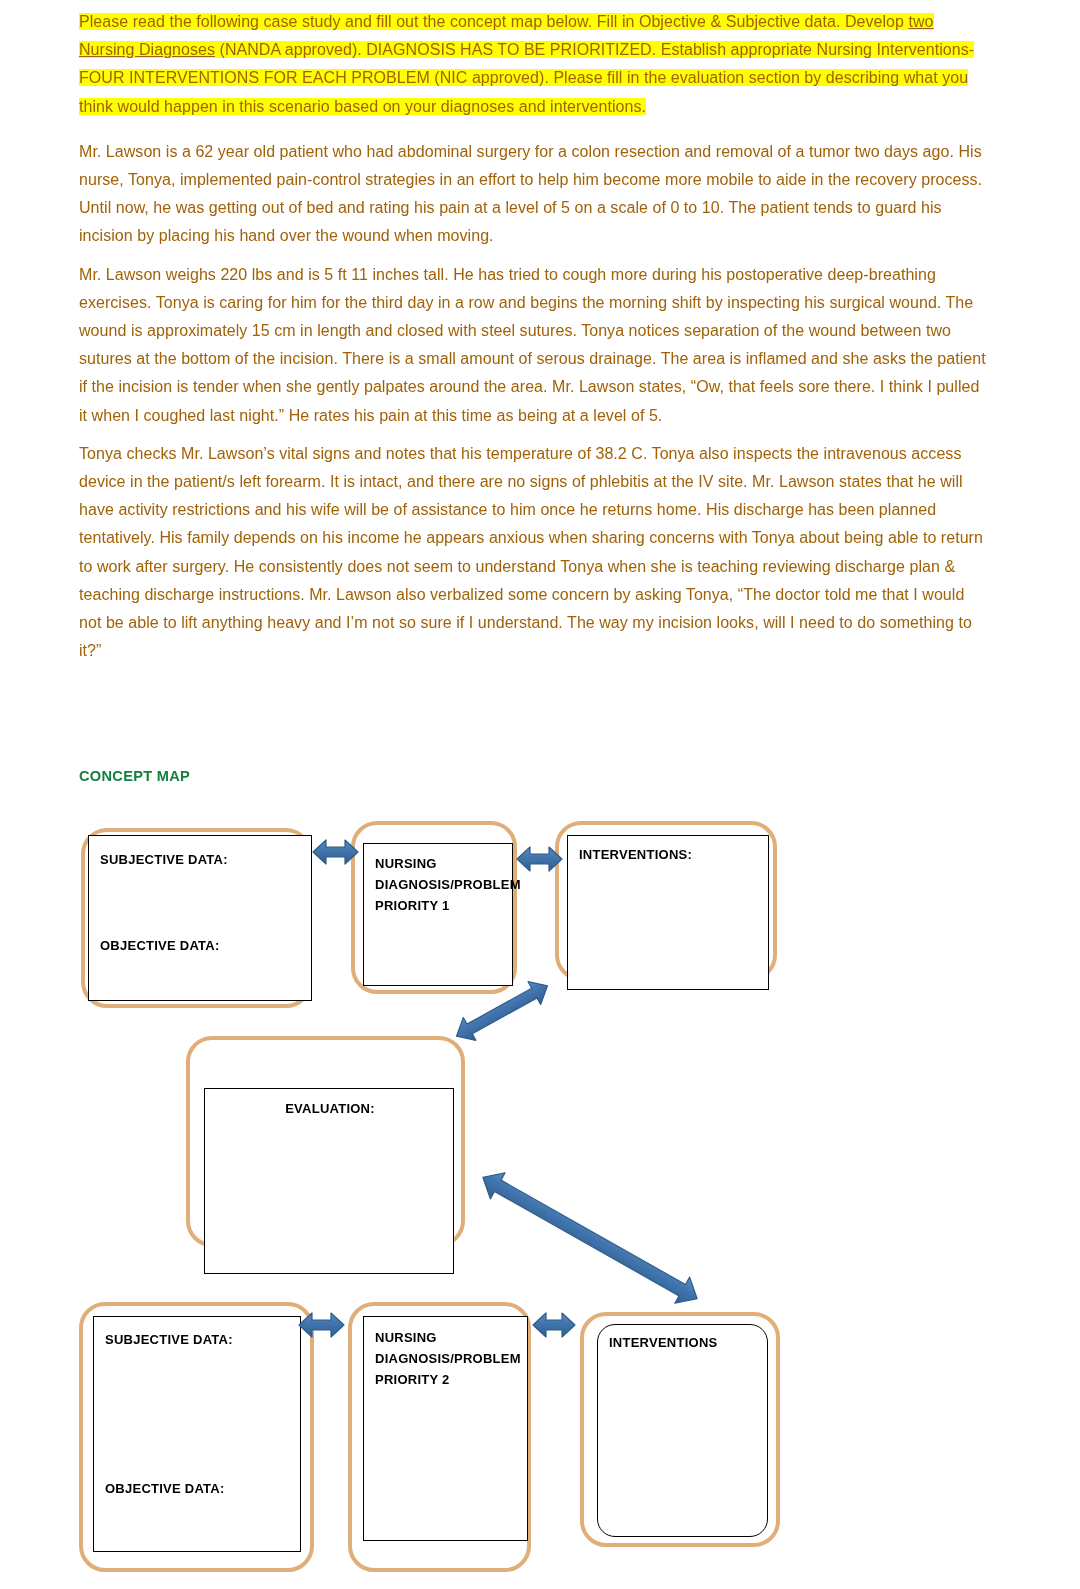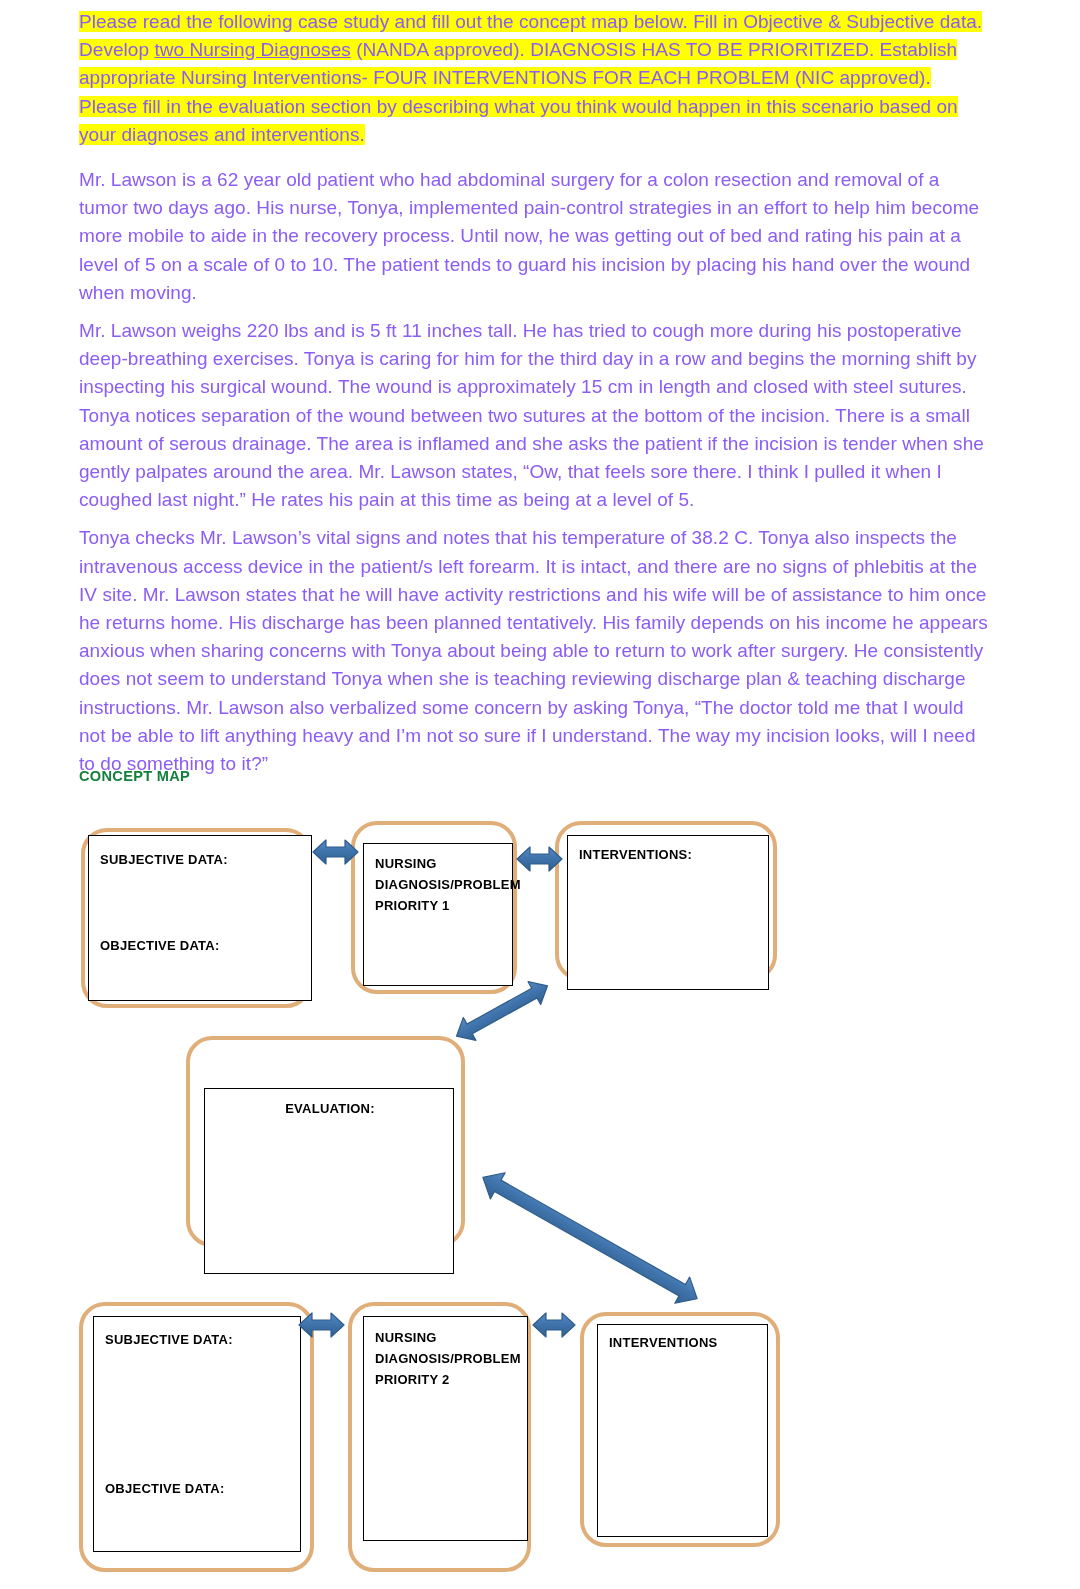--- a/index.html
+++ b/index.html
@@ -27,11 +27,11 @@
     width: 912px;
   }
   .para {
-    font-size: 19px;
+    font-size: 16px;
     line-height: 28.2px;
     margin: 0 0 10px 0;
     text-align: left;
-    color: #8b5cf6;
+    color: #a16207;
     letter-spacing: 0.05px;
   }
   .para.instructions {

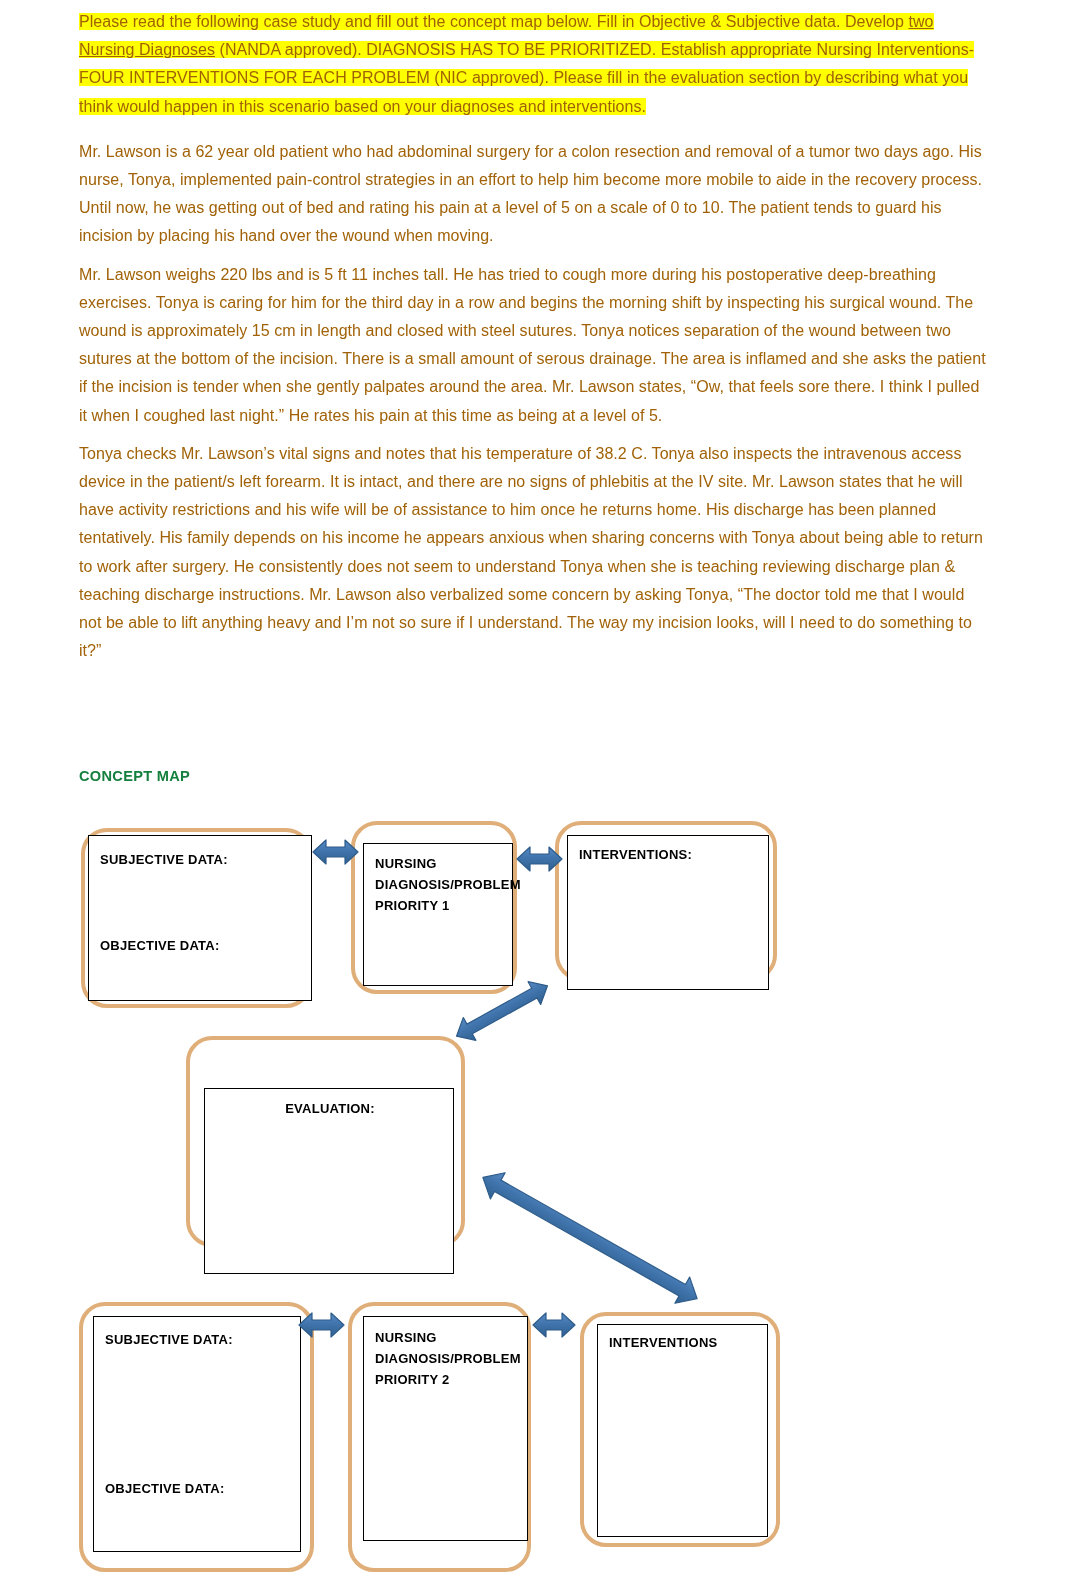--- a/index.html
+++ b/index.html
@@ -145,7 +145,7 @@
   </div>
 
   <div class="node" style="left:580px; top:1312px; width:200px; height:235px;">
-    <div class="inner" style="left:13px; top:8px; width:171px; height:213px;">
+    <div class="inner" style="left:13px; top:8px; width:171px; height:213px;border-radius:18px;">
       <span class="lbl" style="left:11px; top:7px;">INTERVENTIONS</span>
     </div>
   </div>

